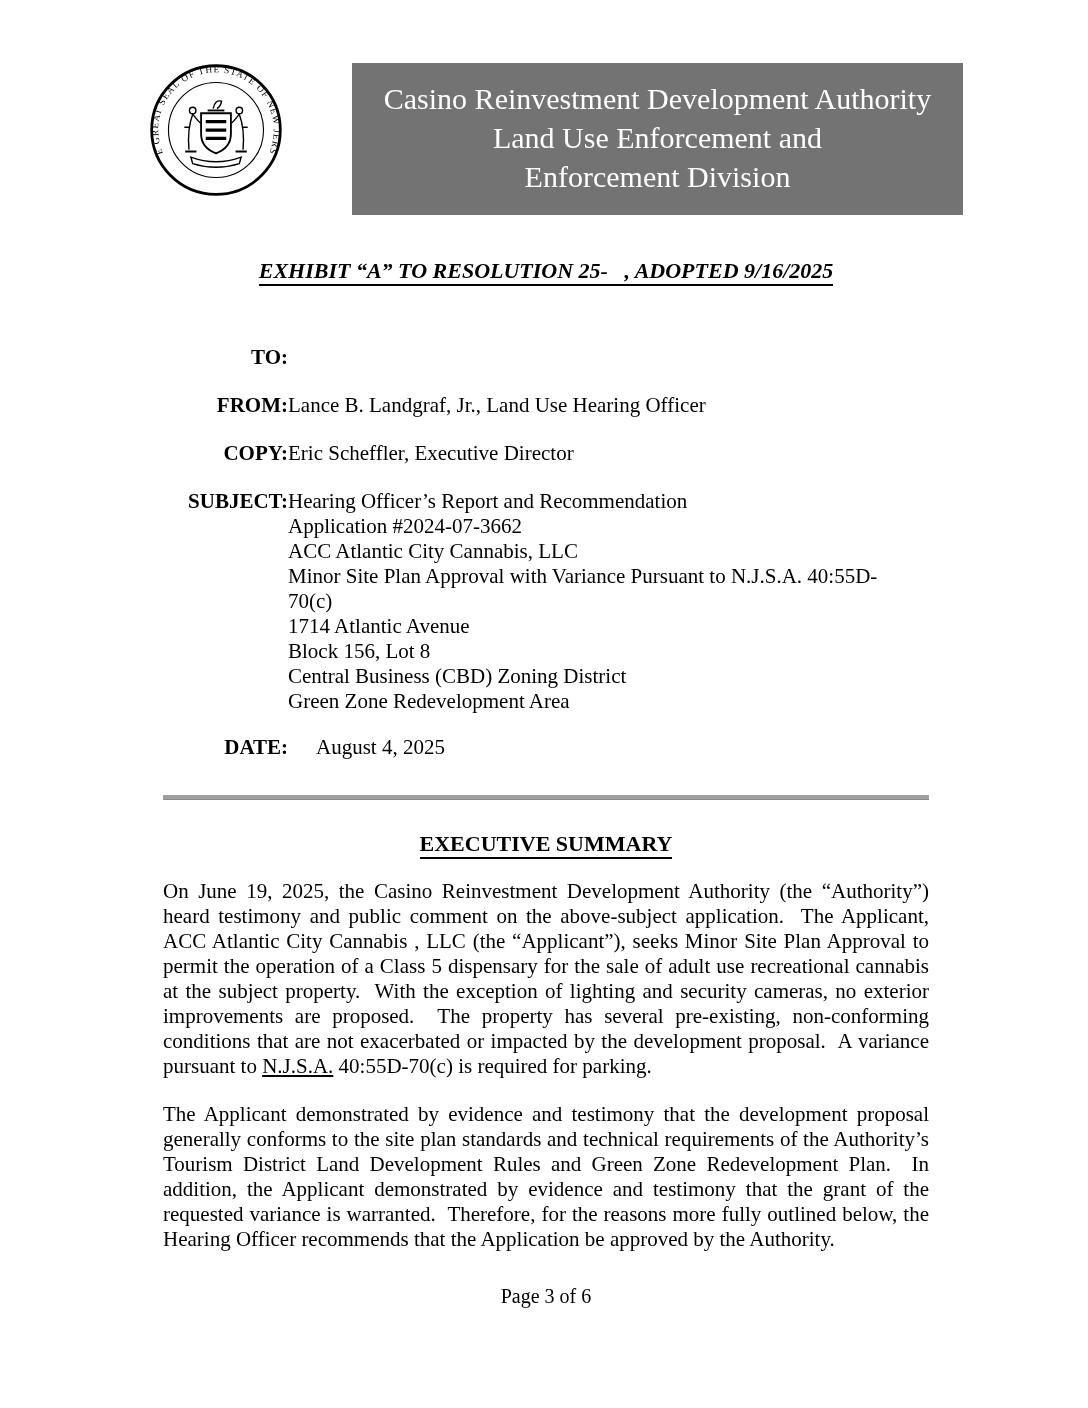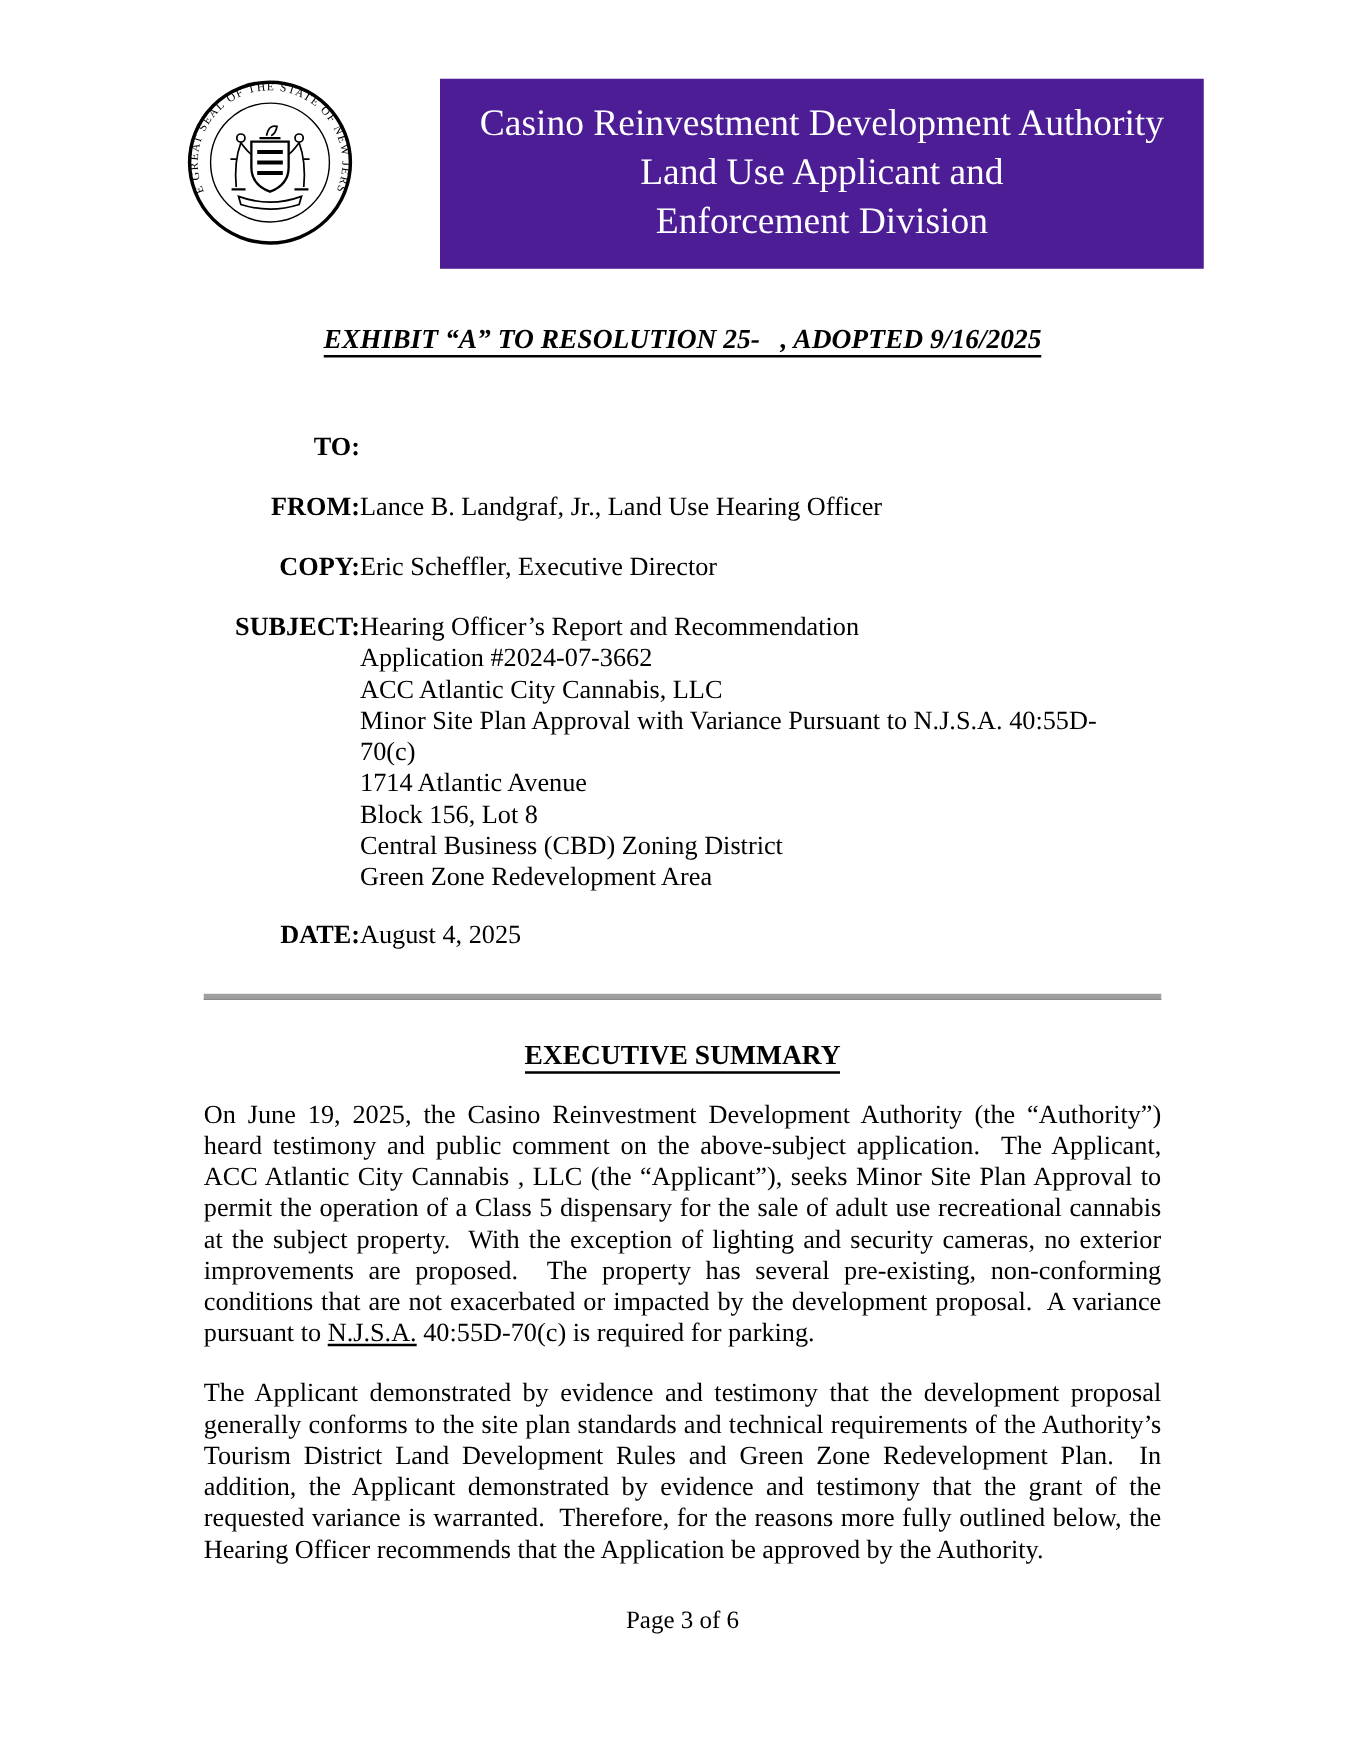--- a/index.html
+++ b/index.html
@@ -30,7 +30,7 @@
     top: 63px;
     width: 611px;
     height: 152px;
-    background: #4c1d95;
+    background: #737373;
     color: #ffffff;
     text-align: center;
     font-size: 30px;

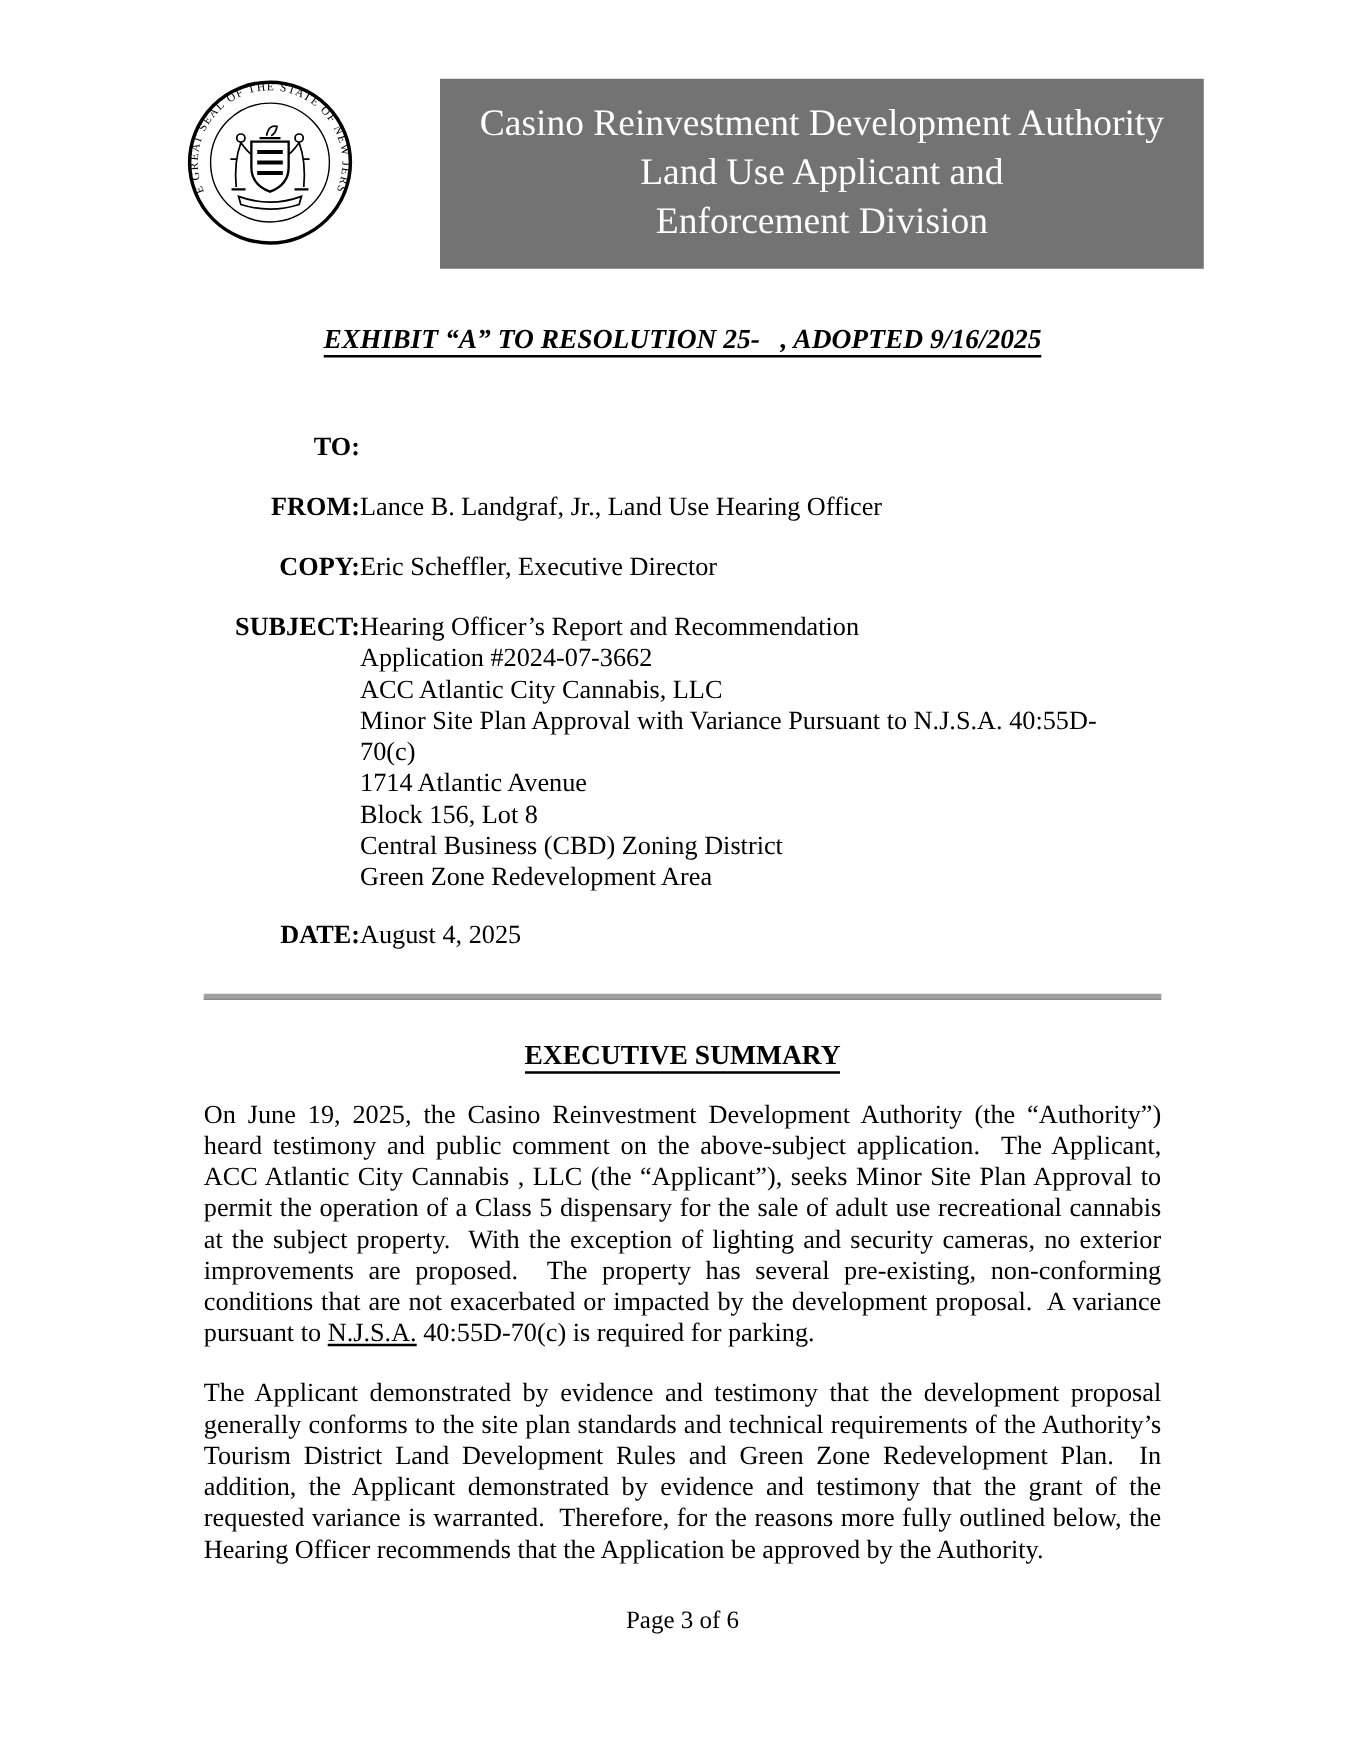--- a/index.html
+++ b/index.html
@@ -137,7 +137,7 @@
 
   <div class="title-box">
     <div>Casino Reinvestment Development Authority</div>
-    <div>Land Use Applicant and</div>
+    <div>Land Use Enforcement and</div>
     <div>Enforcement Division</div>
   </div>
 

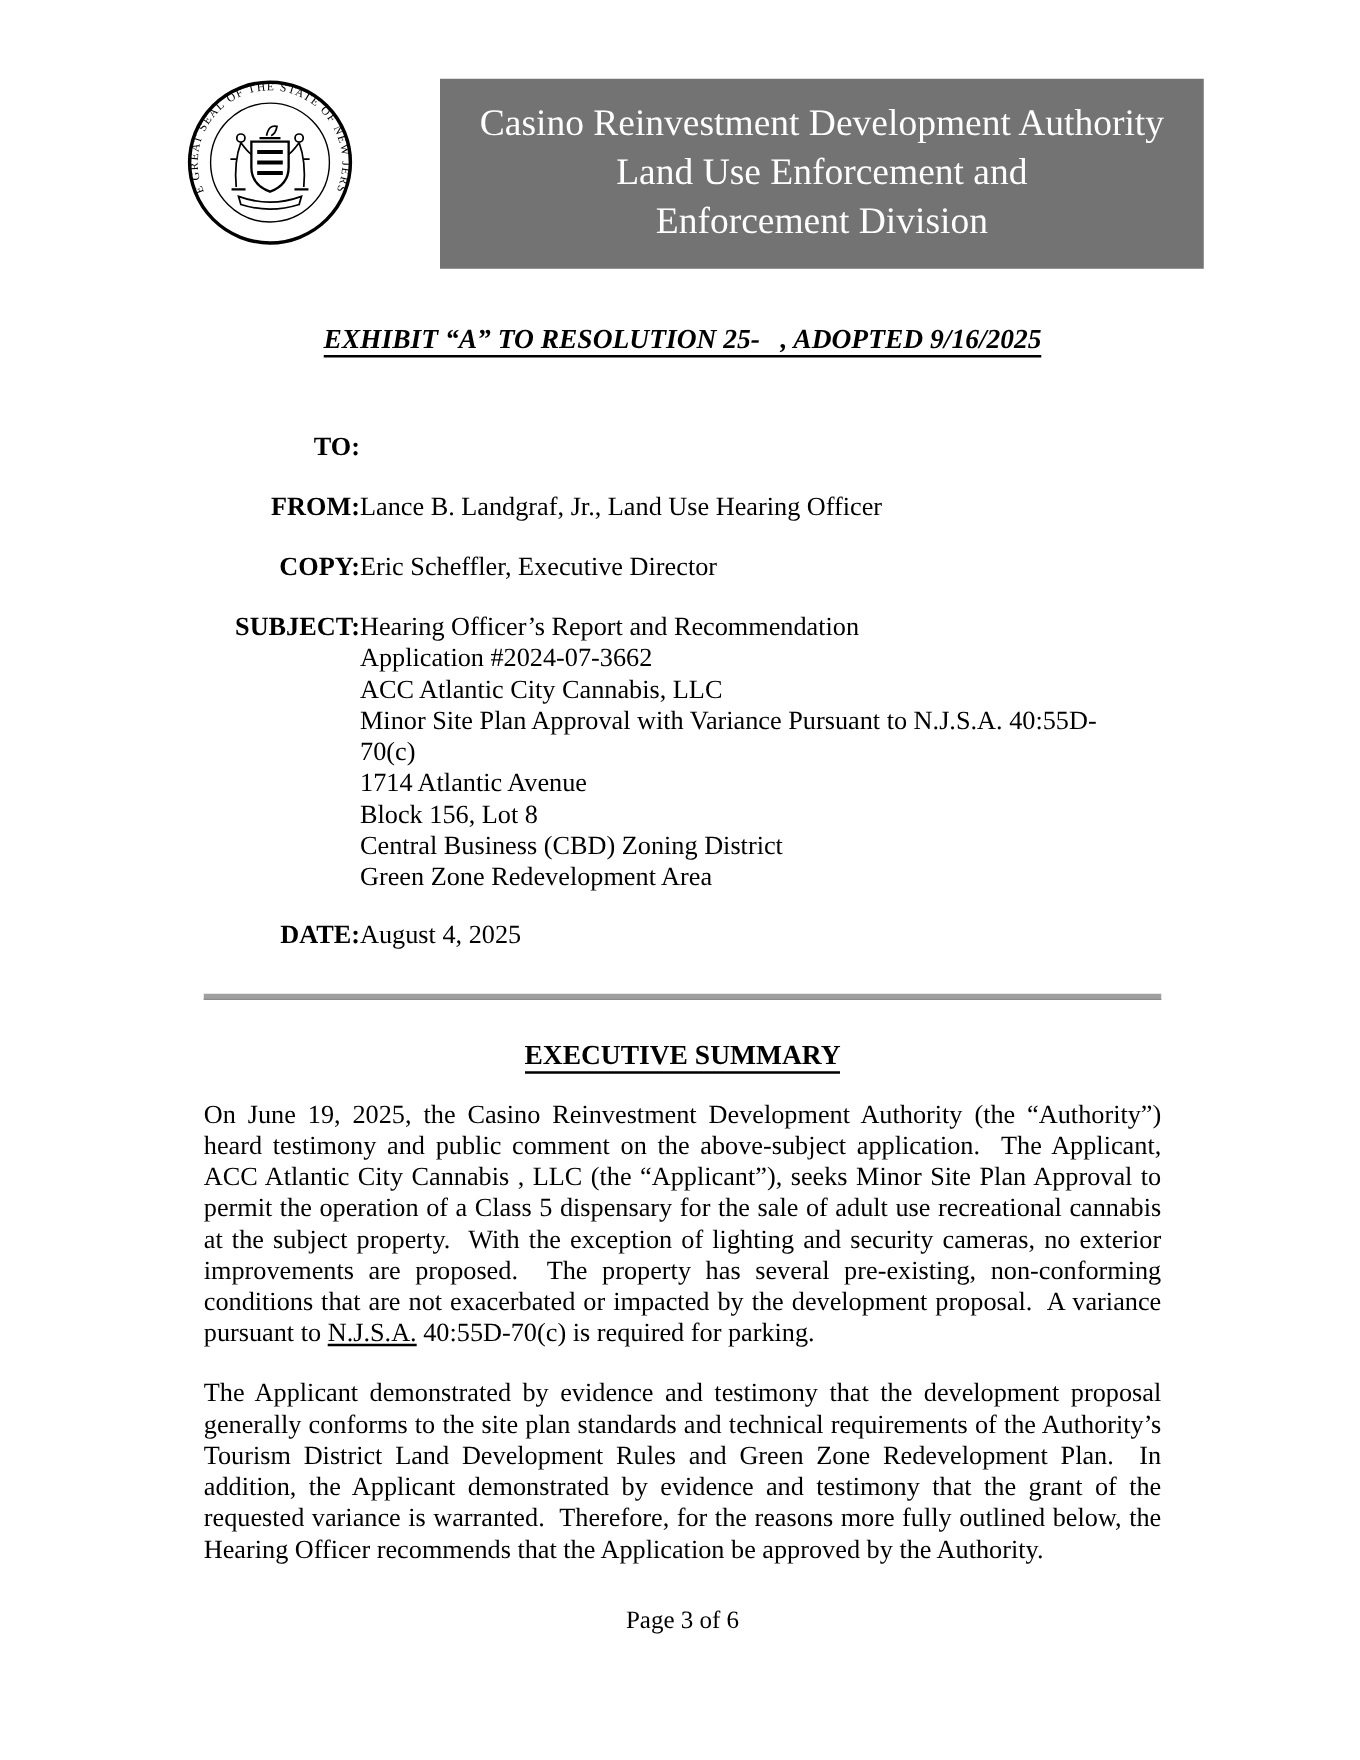--- a/index.html
+++ b/index.html
@@ -66,7 +66,7 @@
   .memo { margin-top: 58px; }
   .memo-row { display: flex; margin-bottom: 23px; }
   .memo-row.subject-row { margin-bottom: 21px; }
-  .memo-row.date-row { margin-bottom: 4px; }
+  .memo-row.date-row { margin-bottom: 4px; gap: 28px; }
   .memo-label { width: 125px; flex: none; font-weight: bold; text-align: right; }
   .memo-value { flex: 1; }
 

